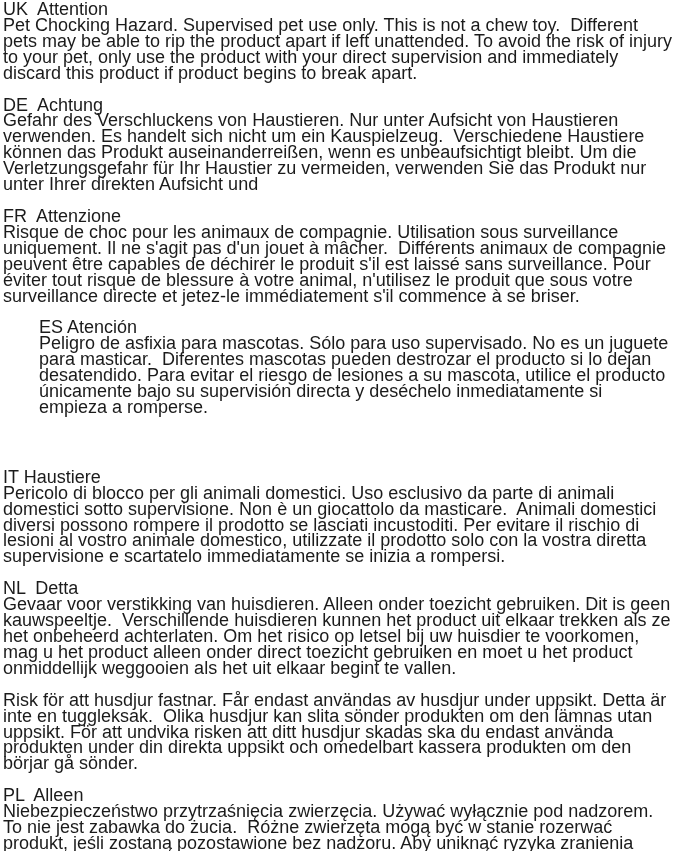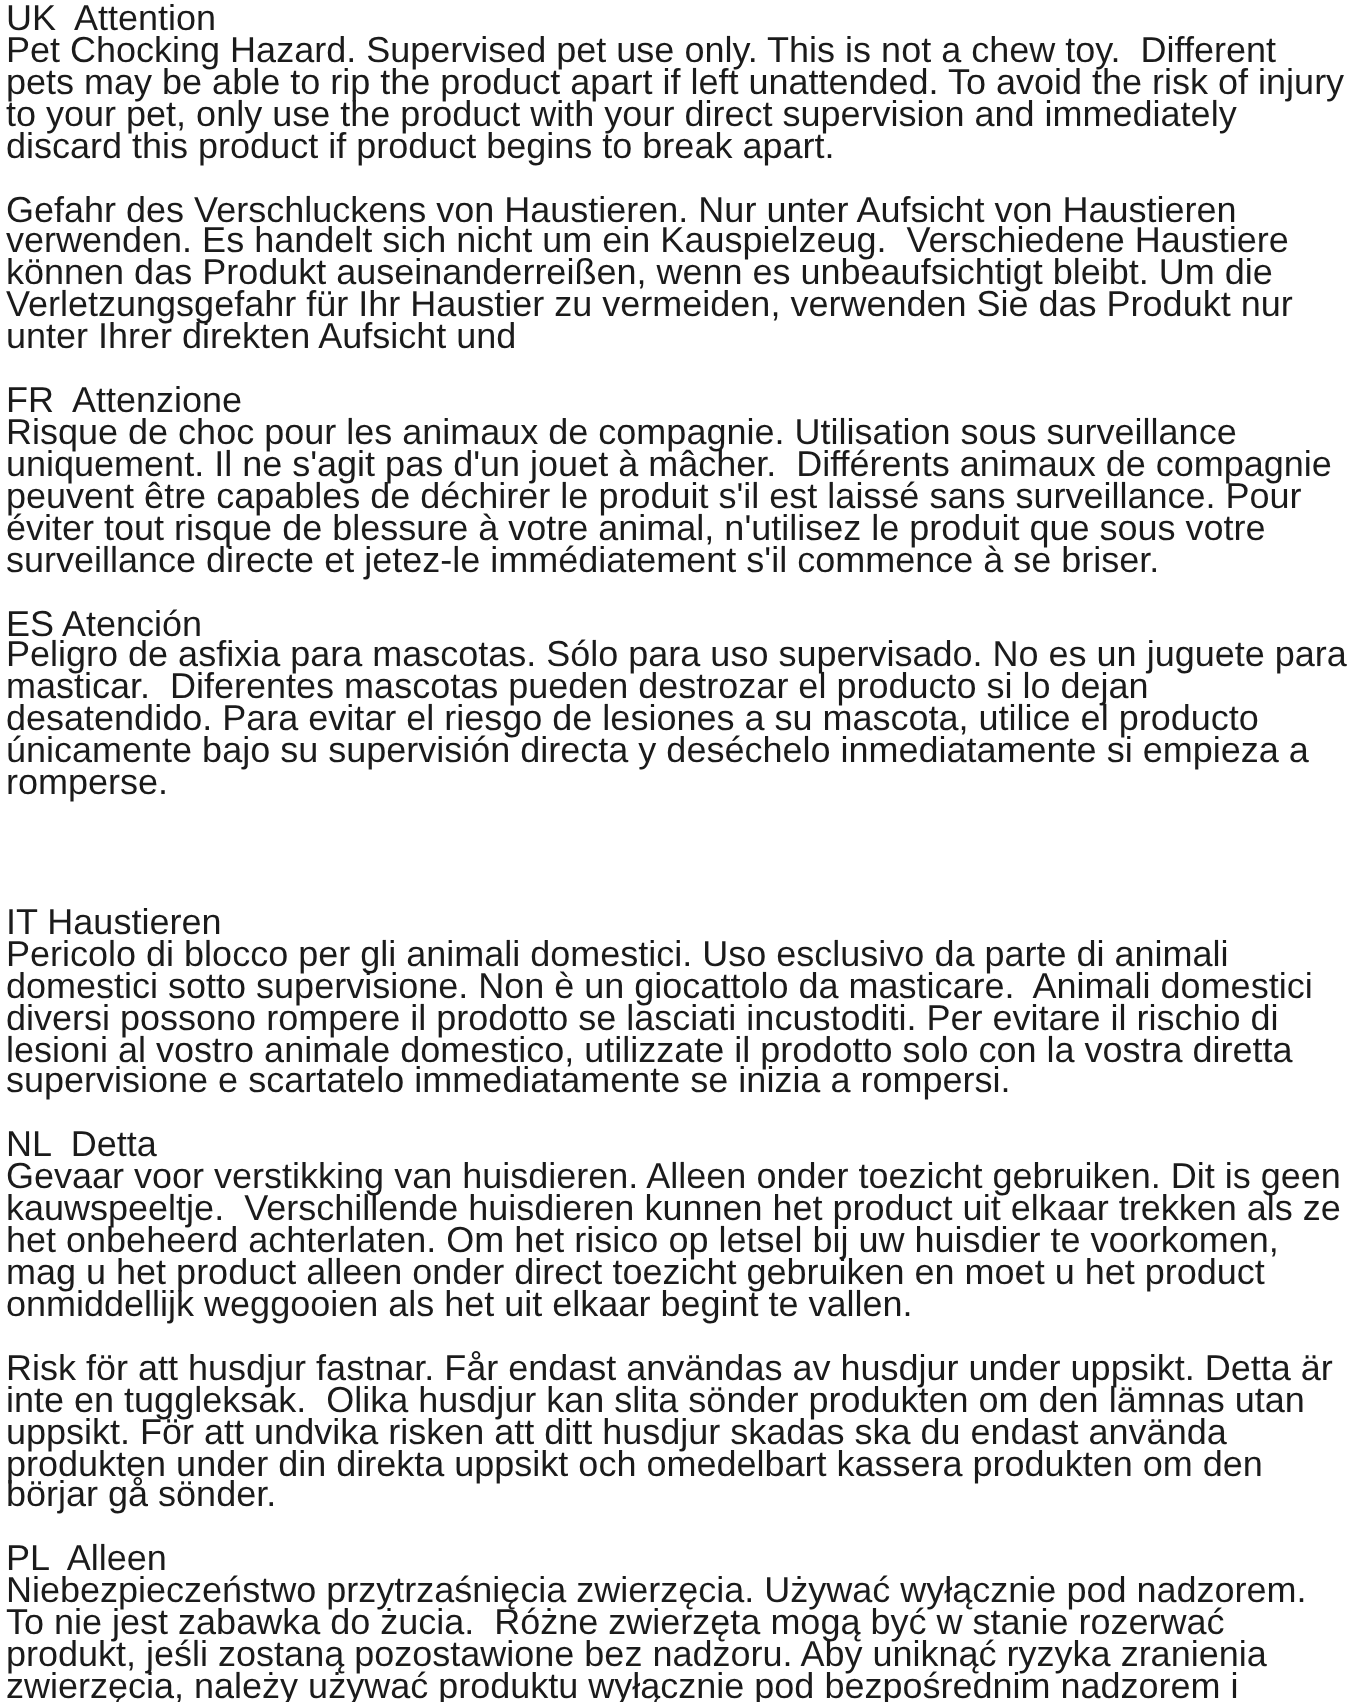--- a/index.html
+++ b/index.html
@@ -42,6 +42,7 @@
   </section>
 
   <section class="section">
+    <div class="heading">DE  Achtung</div>
     <div class="body-text">Gefahr des Verschluckens von Haustieren. Nur unter Aufsicht von Haustieren verwenden. Es handelt sich nicht um ein Kauspielzeug.  Verschiedene Haustiere können das Produkt auseinanderreißen, wenn es unbeaufsichtigt bleibt. Um die Verletzungsgefahr für Ihr Haustier zu vermeiden, verwenden Sie das Produkt nur unter Ihrer direkten Aufsicht und</div>
   </section>
 

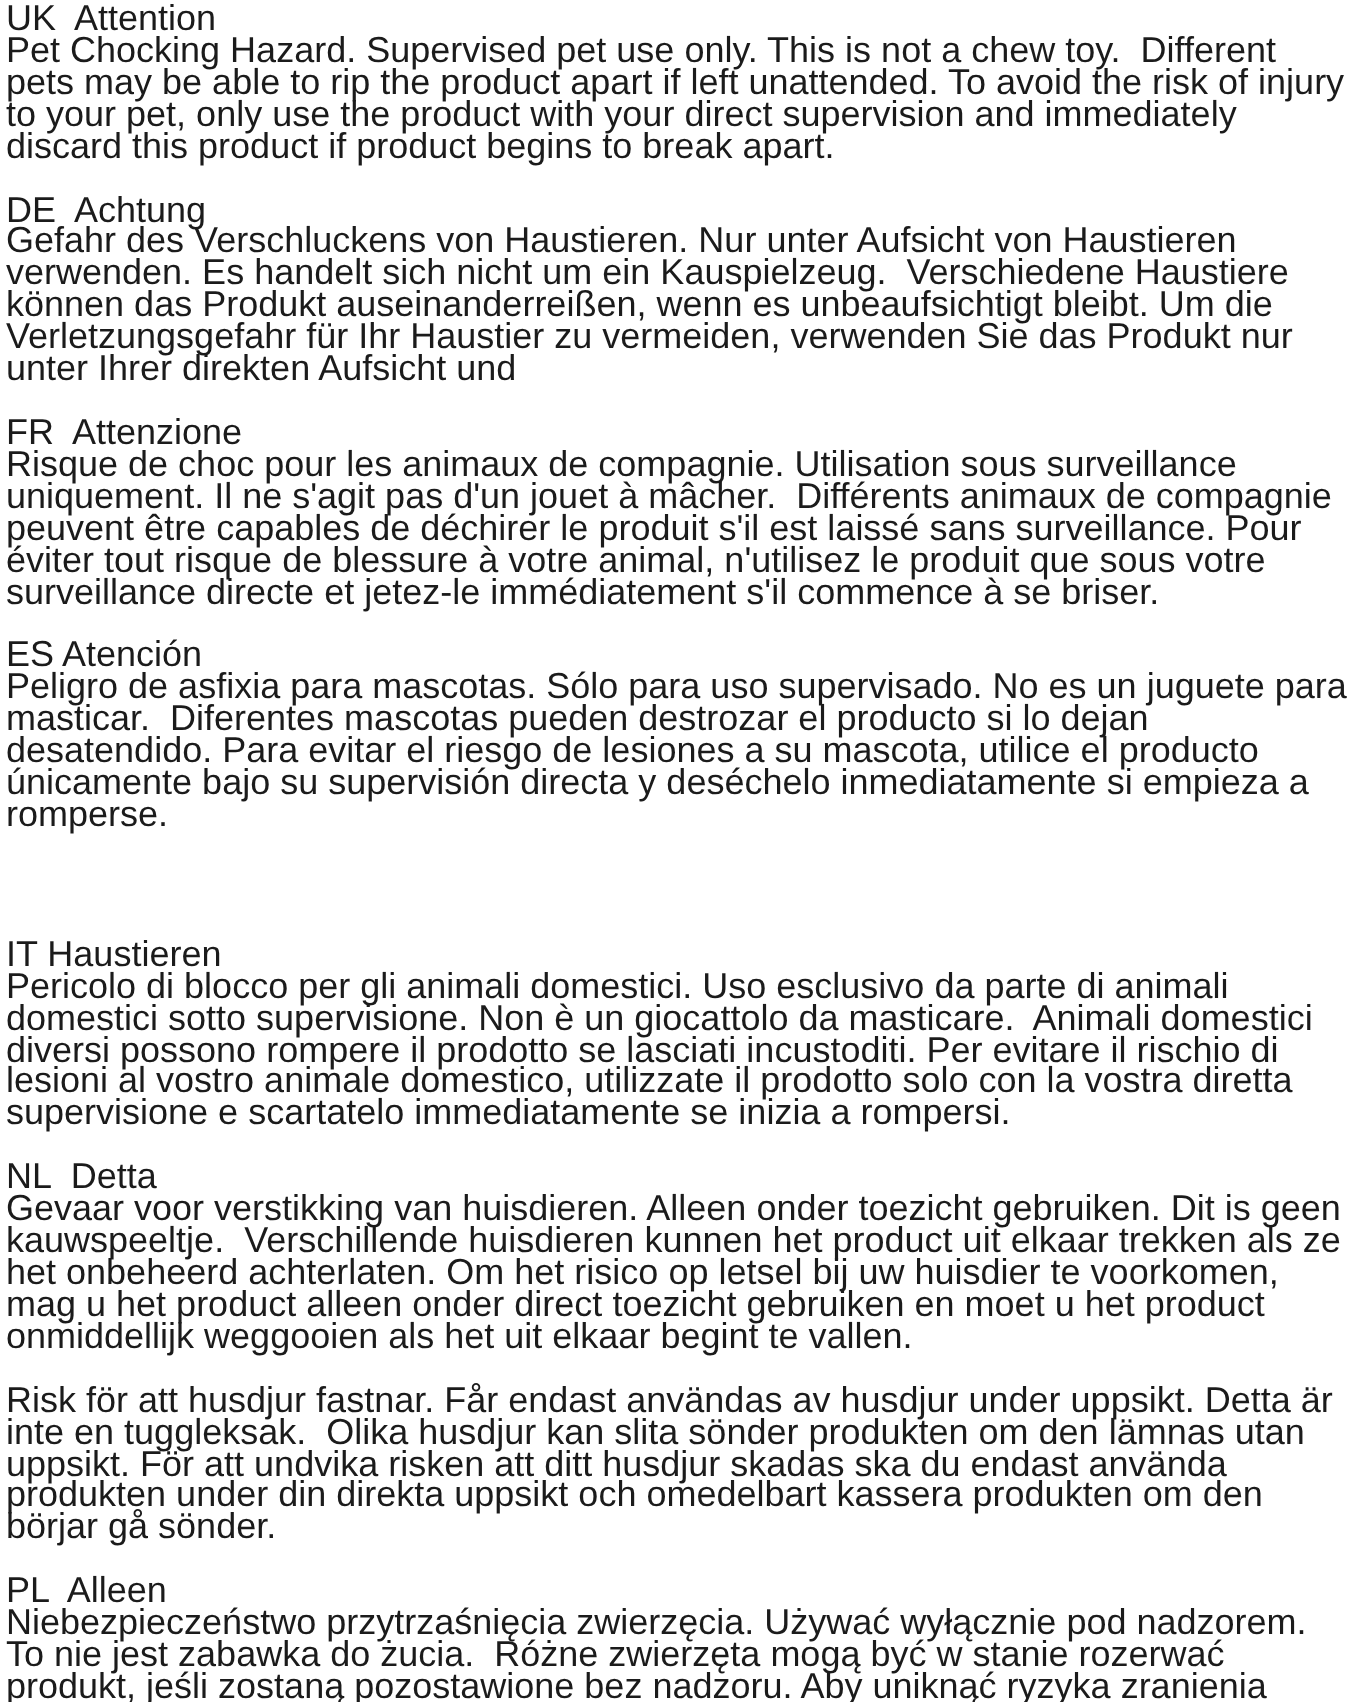--- a/index.html
+++ b/index.html
@@ -24,6 +24,7 @@
   }
   .section.extra-gap {
     margin-bottom: 54px;
+    margin-left: 36px;
   }
   .heading, .body-text {
     white-space: pre-wrap;

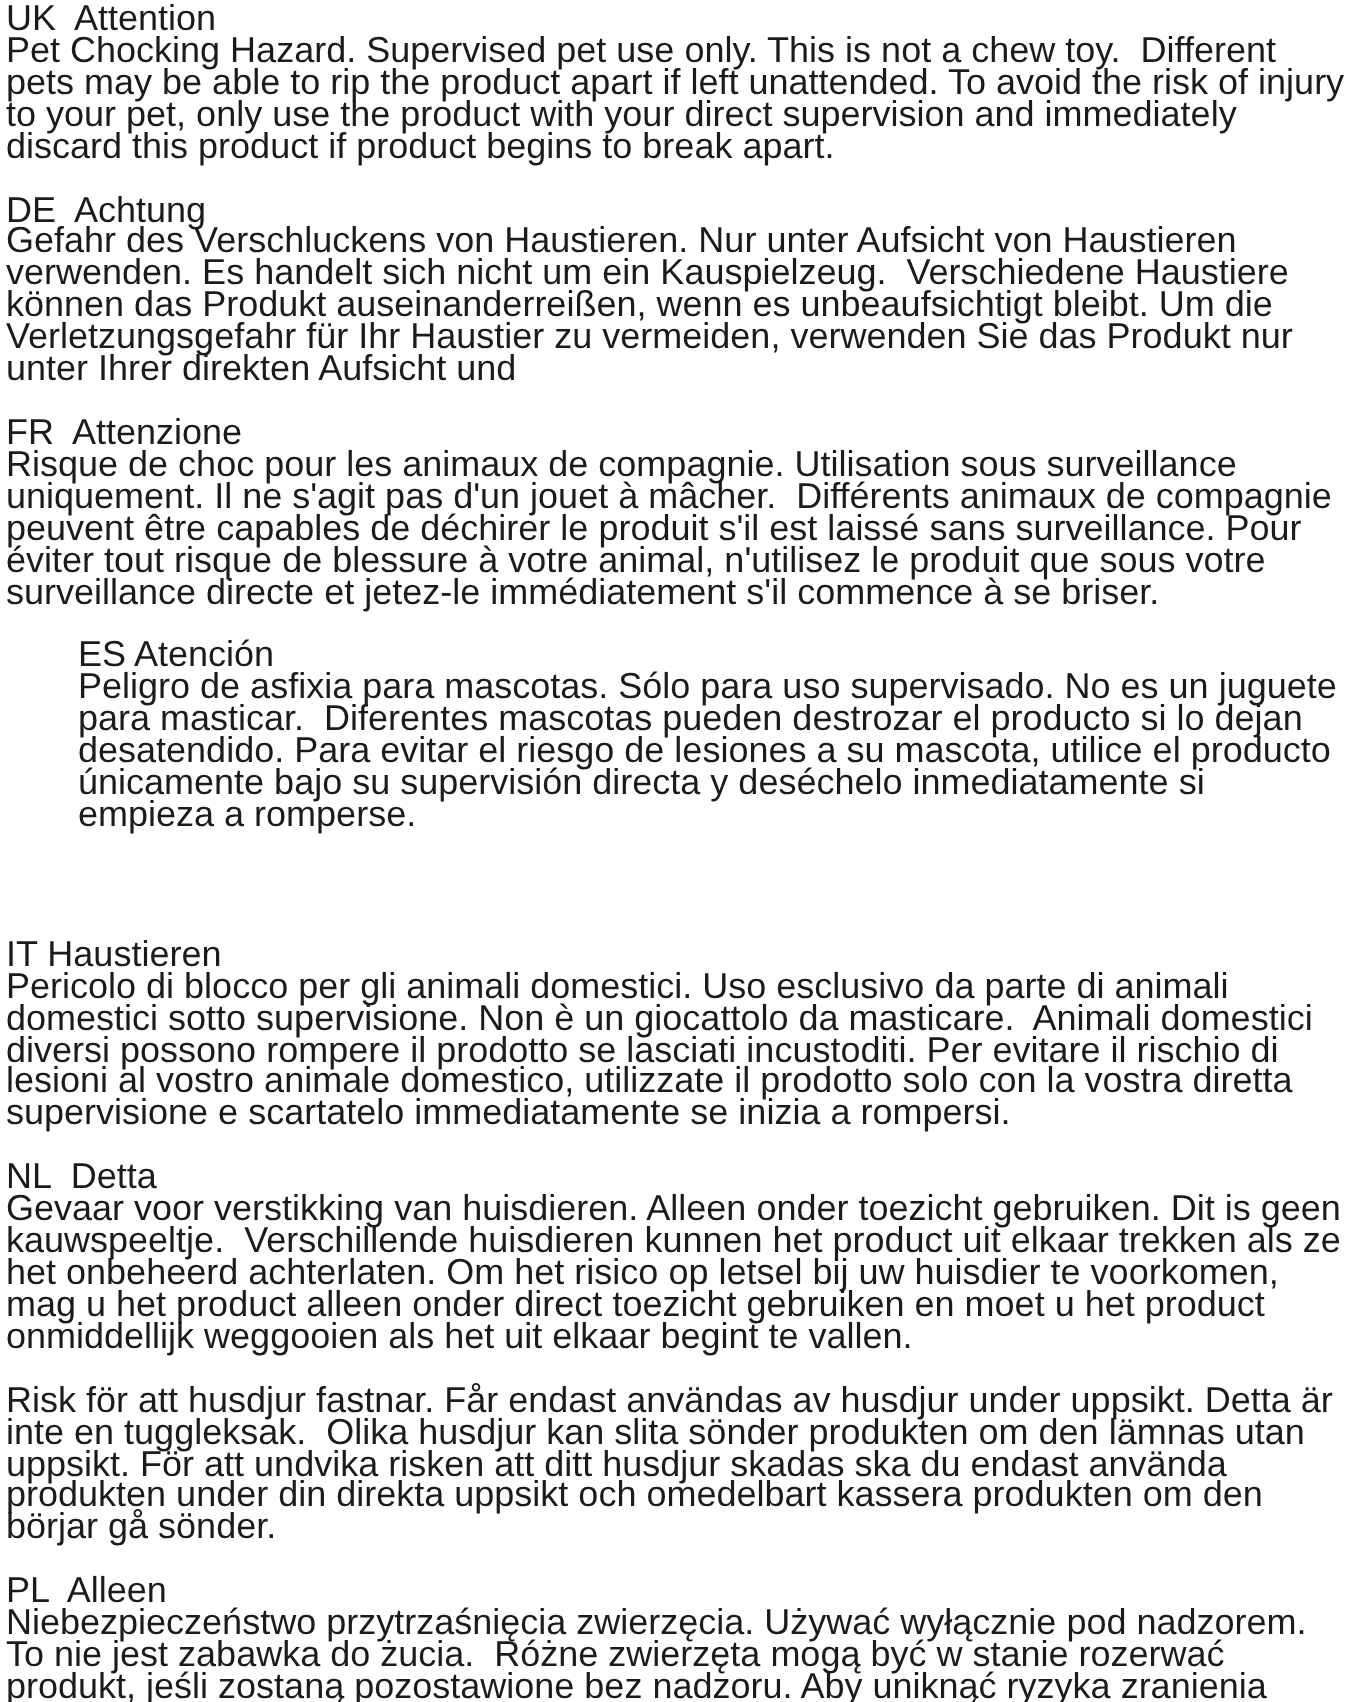--- a/index.html
+++ b/index.html
@@ -58,7 +58,7 @@
   </section>
 
   <section class="section">
-    <div class="heading">IT Haustieren</div>
+    <div class="heading">IT Haustiere</div>
     <div class="body-text">Pericolo di blocco per gli animali domestici. Uso esclusivo da parte di animali domestici sotto supervisione. Non è un giocattolo da masticare.  Animali domestici diversi possono rompere il prodotto se lasciati incustoditi. Per evitare il rischio di lesioni al vostro animale domestico, utilizzate il prodotto solo con la vostra diretta supervisione e scartatelo immediatamente se inizia a rompersi.</div>
   </section>
 

